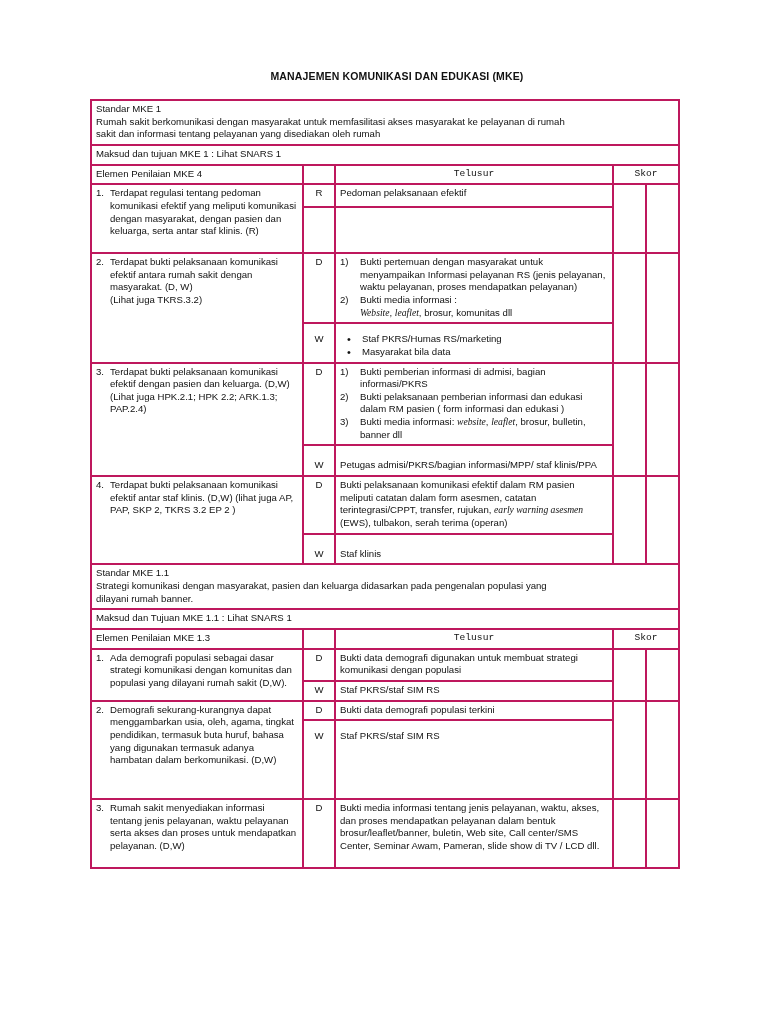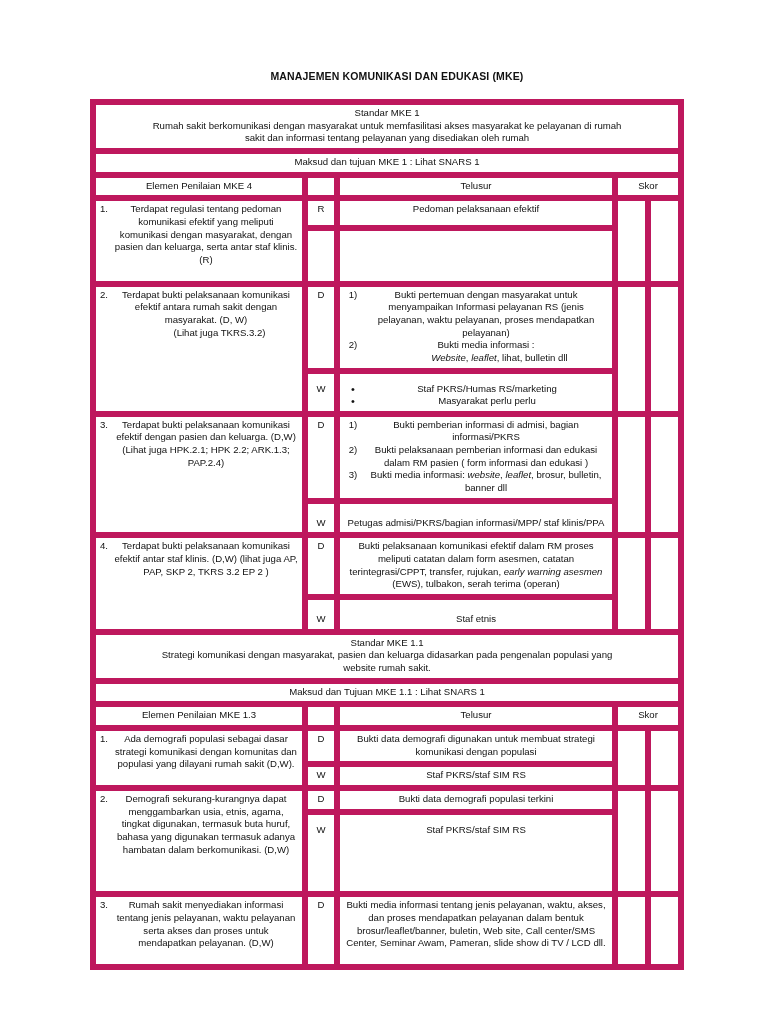--- a/index.html
+++ b/index.html
@@ -39,11 +39,10 @@
     line-height: 1.32;
   }
   table.mke td {
-    border: 6px solid #be185d;
+    border: 2px solid #be185d;
     vertical-align: top;
     padding: 2px 4px 3px 4px;
     background: #fff;
-    text-align: center;
   }
   
   col.c-elemen { width: 212px; }

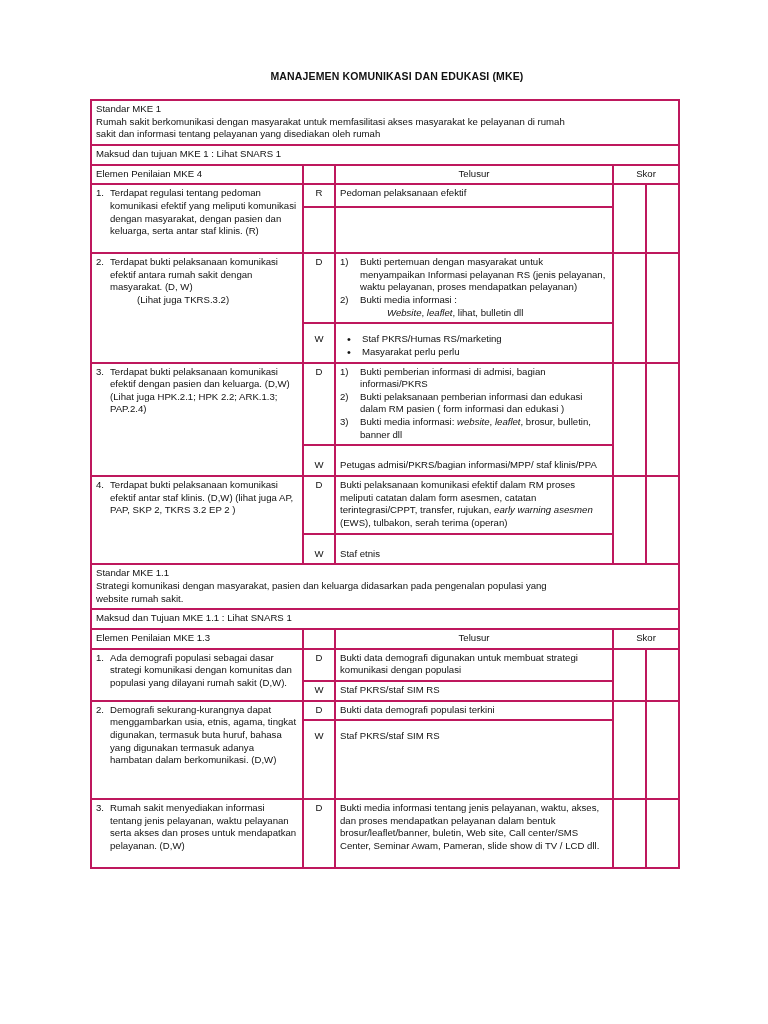--- a/index.html
+++ b/index.html
@@ -57,6 +57,7 @@
   }
   .cell-head-center {
     text-align: center;
+    font-family: Liberation Mono, monospace;
   }
   .standar-cell {
     padding: 2px 4px 3px 5px;

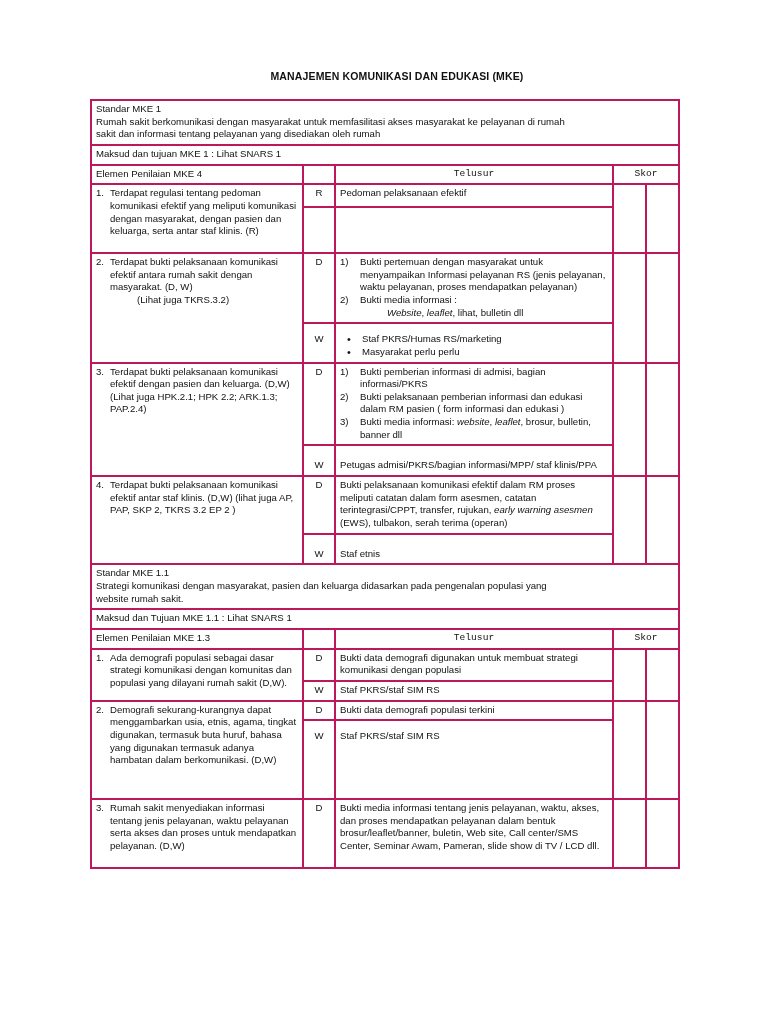--- a/index.html
+++ b/index.html
@@ -100,7 +100,6 @@
   em.it { font-style: italic; }
   .sub-line {
     display: block;
-    margin-left: 27px;
   }
 </style>
 </head>

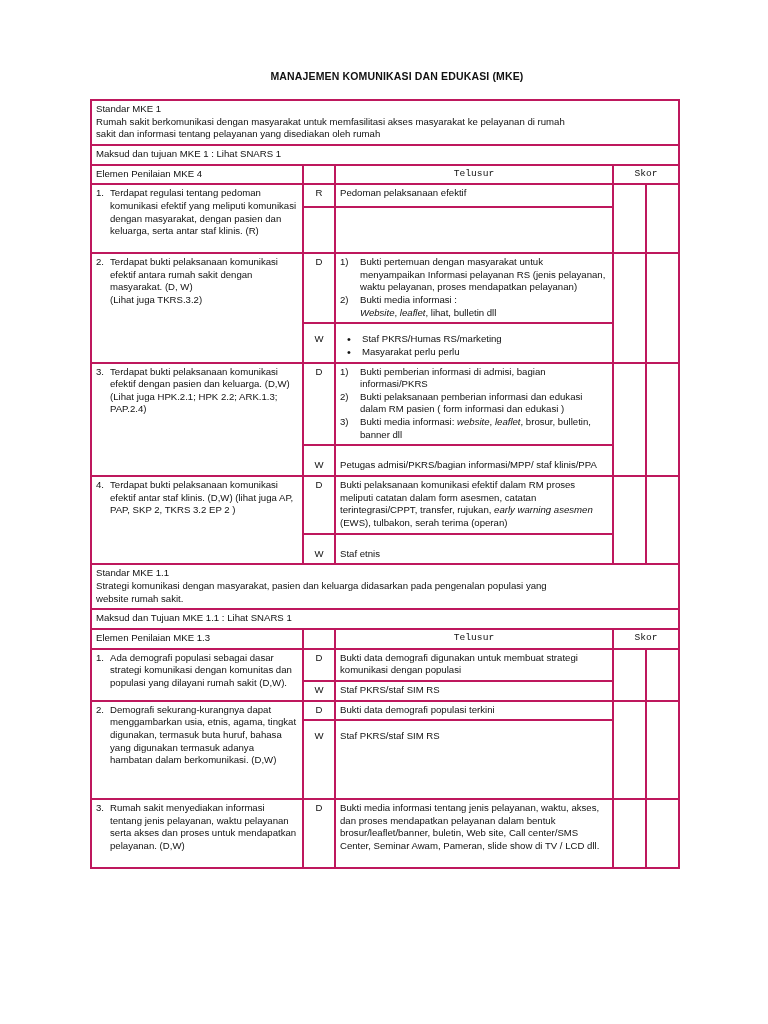--- a/index.html
+++ b/index.html
@@ -97,7 +97,7 @@
   }
   .spacer-6 { height: 7px; }
   .spacer-10 { height: 11px; }
-  em.it { font-style: italic; }
+  em.it { font-style: italic; font-family: Liberation Serif, serif; }
   .sub-line {
     display: block;
   }

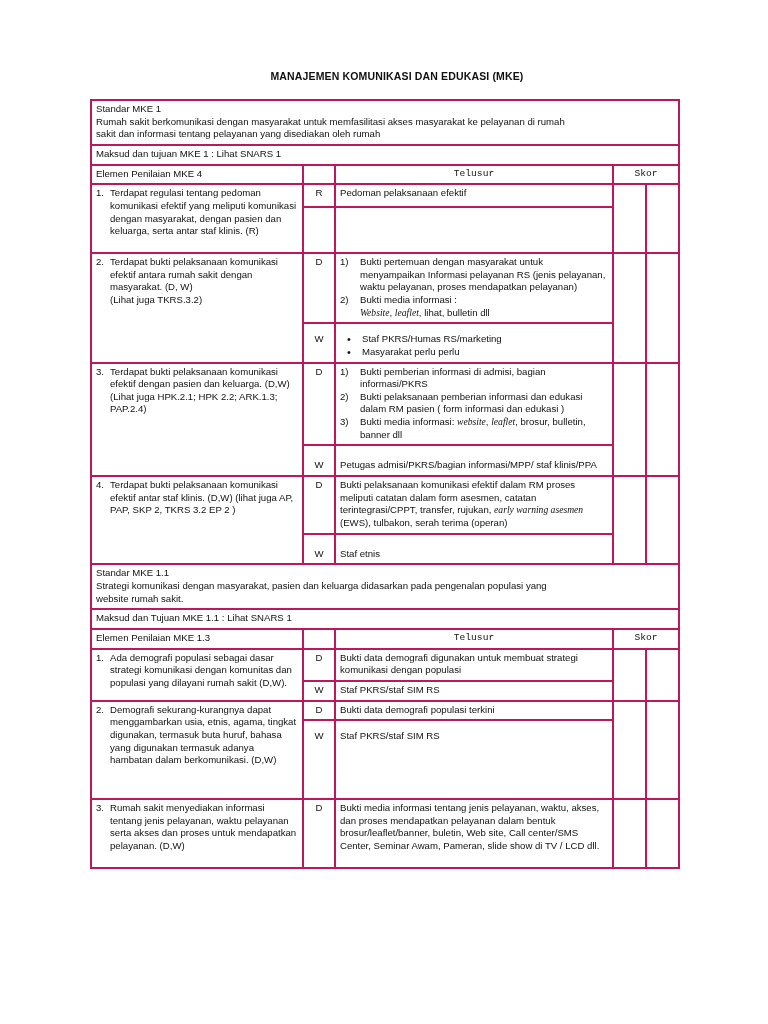--- a/index.html
+++ b/index.html
@@ -174,7 +174,7 @@
             <span class="marker">2)</span>
             <span>Bukti media informasi :</span>
             <span class="sub-line">
-              <em class="it">Website</em><span>, </span><em class="it">leaflet</em><span>, lihat, bulletin dll</span>
+              <em class="it">Website</em><span>, </span><em class="it">leaflet</em><span>, brosur, komunitas dll</span>
             </span>
           </div>
         </td>

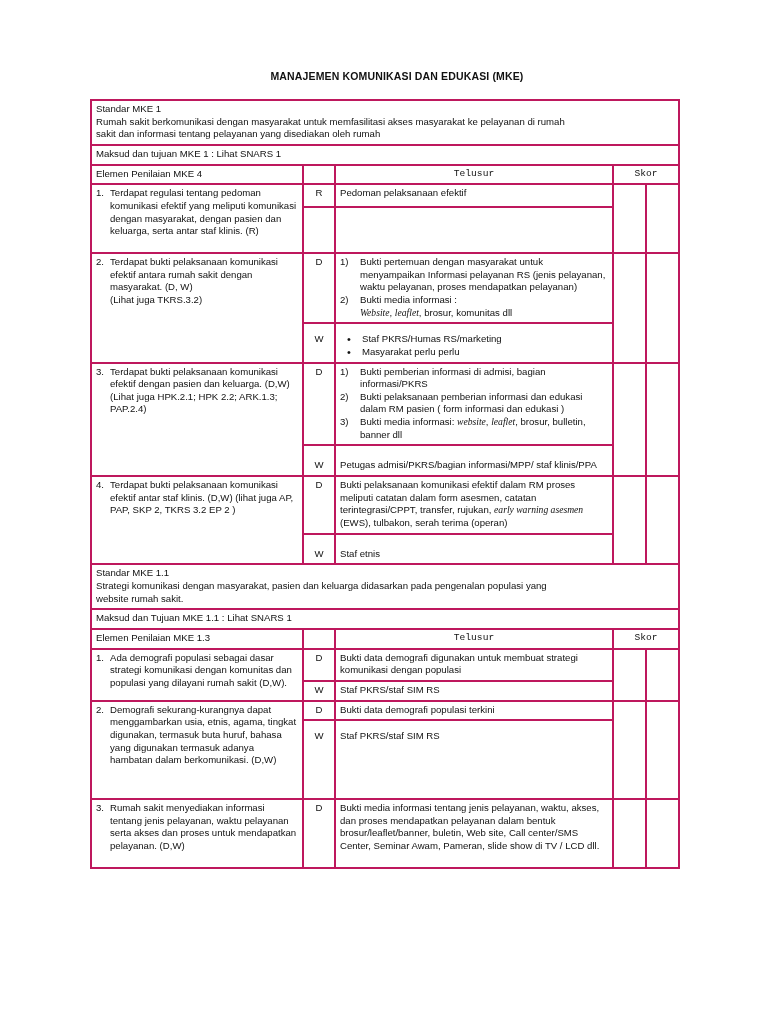--- a/index.html
+++ b/index.html
@@ -189,7 +189,7 @@
         <td>
           <div class="spacer-6"></div>
           <div class="bullet-item"><span class="marker">•</span><span>Staf PKRS/Humas RS/marketing</span></div>
-          <div class="bullet-item"><span class="marker">•</span><span>Masyarakat perlu perlu</span></div>
+          <div class="bullet-item"><span class="marker">•</span><span>Masyarakat bila data</span></div>
         </td>
       </tr>
 

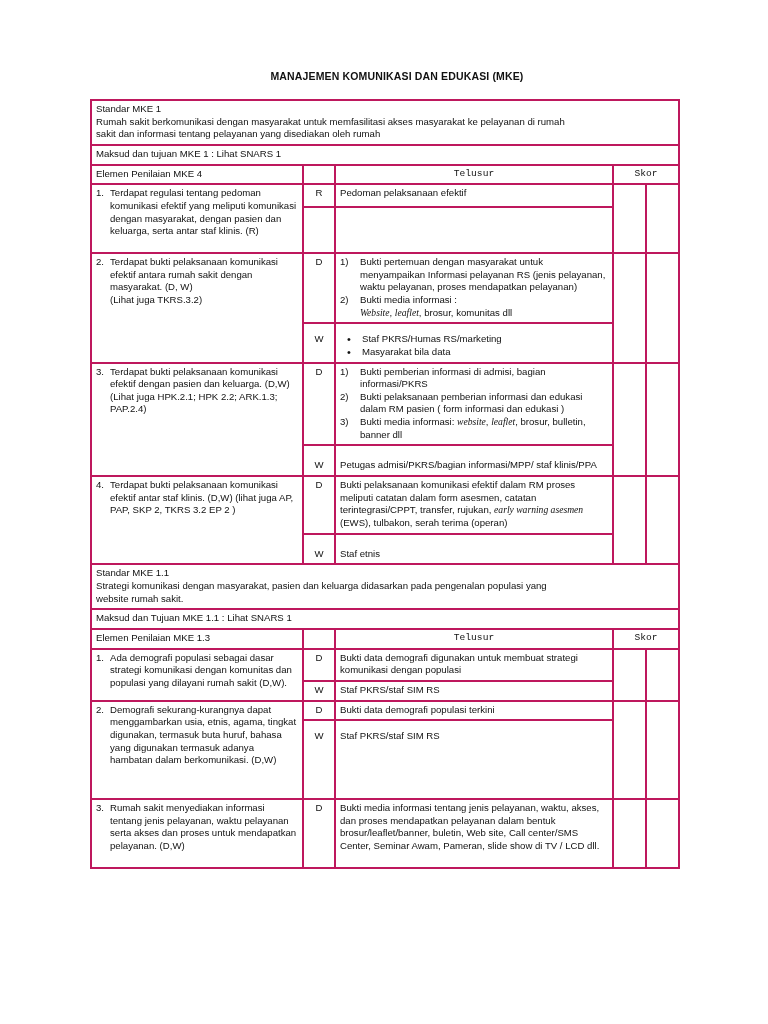--- a/index.html
+++ b/index.html
@@ -238,7 +238,7 @@
         </td>
         <td class="cell-code">D</td>
         <td>
-          <span>Bukti pelaksanaan komunikasi efektif dalam RM proses meliputi catatan dalam form asesmen, catatan terintegrasi/CPPT, transfer, rujukan, </span><em class="it">early warning asesmen</em><span> (EWS), tulbakon, serah terima (operan)</span>
+          <span>Bukti pelaksanaan komunikasi efektif dalam RM pasien meliputi catatan dalam form asesmen, catatan terintegrasi/CPPT, transfer, rujukan, </span><em class="it">early warning asesmen</em><span> (EWS), tulbakon, serah terima (operan)</span>
         </td>
         <td rowspan="2"></td>
         <td rowspan="2"></td>

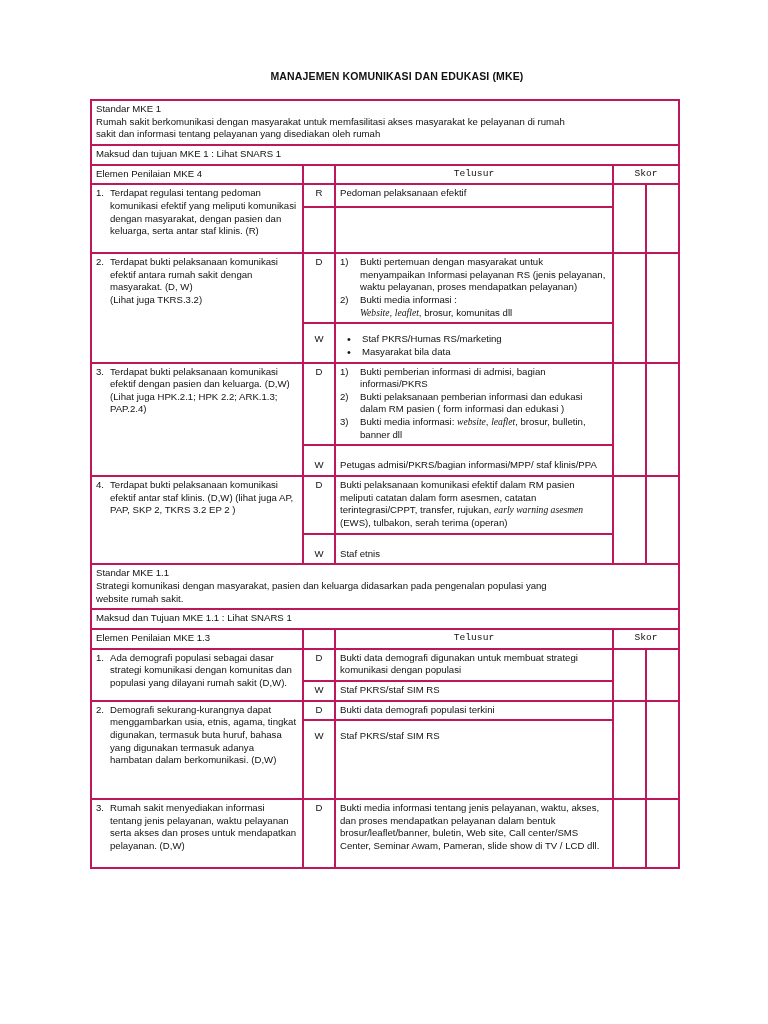--- a/index.html
+++ b/index.html
@@ -250,7 +250,7 @@
         </td>
         <td>
           <div class="spacer-10"></div>
-          <span>Staf etnis</span>
+          <span>Staf klinis</span>
         </td>
       </tr>
 

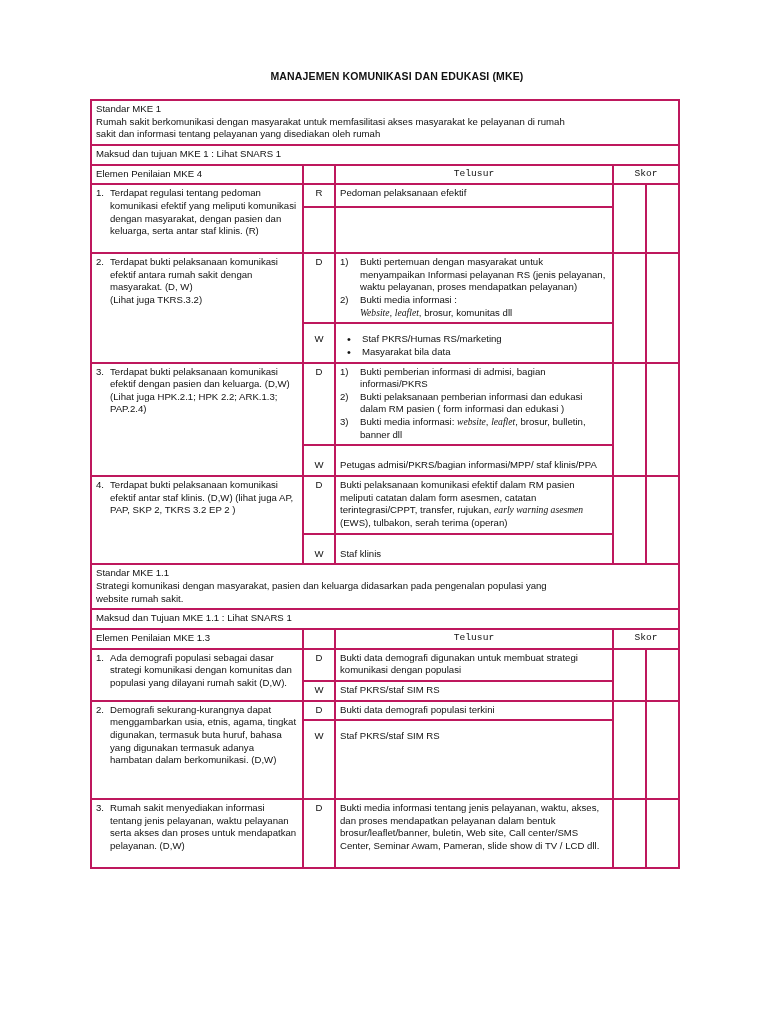--- a/index.html
+++ b/index.html
@@ -258,7 +258,7 @@
         <td colspan="5" class="standar-cell">
           <span class="ln">Standar MKE 1.1</span>
           <span class="ln">Strategi komunikasi dengan masyarakat, pasien dan keluarga didasarkan pada pengenalan populasi yang</span>
-          <span class="ln">website rumah sakit.</span>
+          <span class="ln">dilayani rumah banner.</span>
         </td>
       </tr>
       <tr>

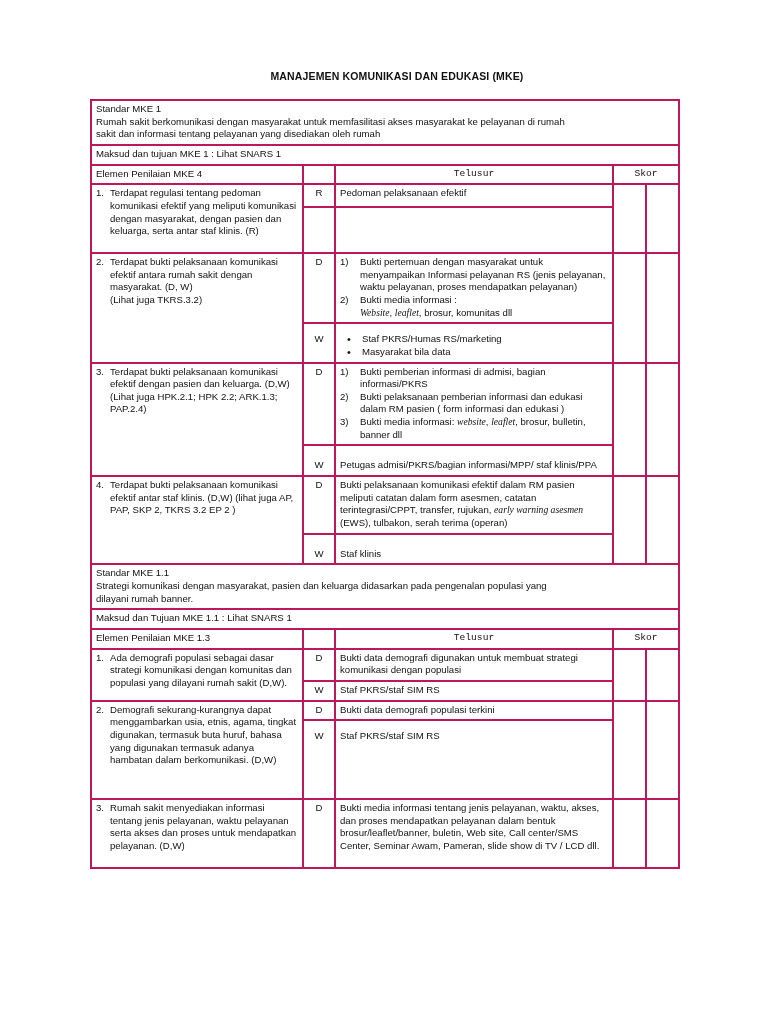--- a/index.html
+++ b/index.html
@@ -292,7 +292,7 @@
         <td rowspan="2">
           <div class="elem-item">
             <span class="marker">2.</span>
-            <span>Demografi sekurang-kurangnya dapat menggambarkan usia, etnis, agama, tingkat digunakan, termasuk buta huruf, bahasa yang digunakan termasuk adanya hambatan dalam berkomunikasi. (D,W)</span>
+            <span>Demografi sekurang-kurangnya dapat menggambarkan usia, oleh, agama, tingkat pendidikan, termasuk buta huruf, bahasa yang digunakan termasuk adanya hambatan dalam berkomunikasi. (D,W)</span>
           </div>
         </td>
         <td class="cell-code">D</td>

